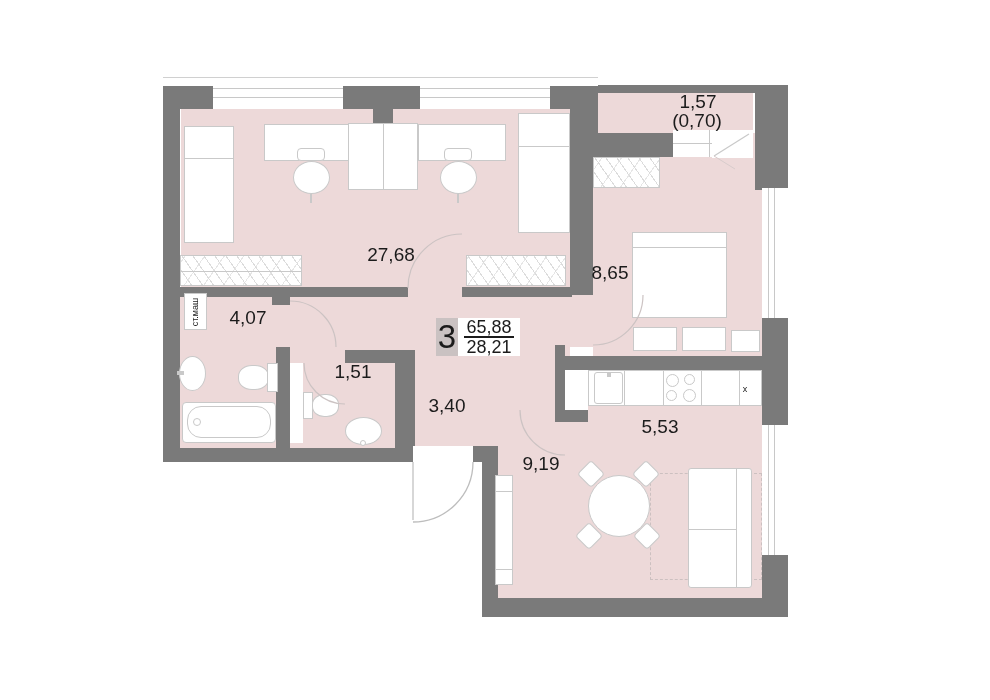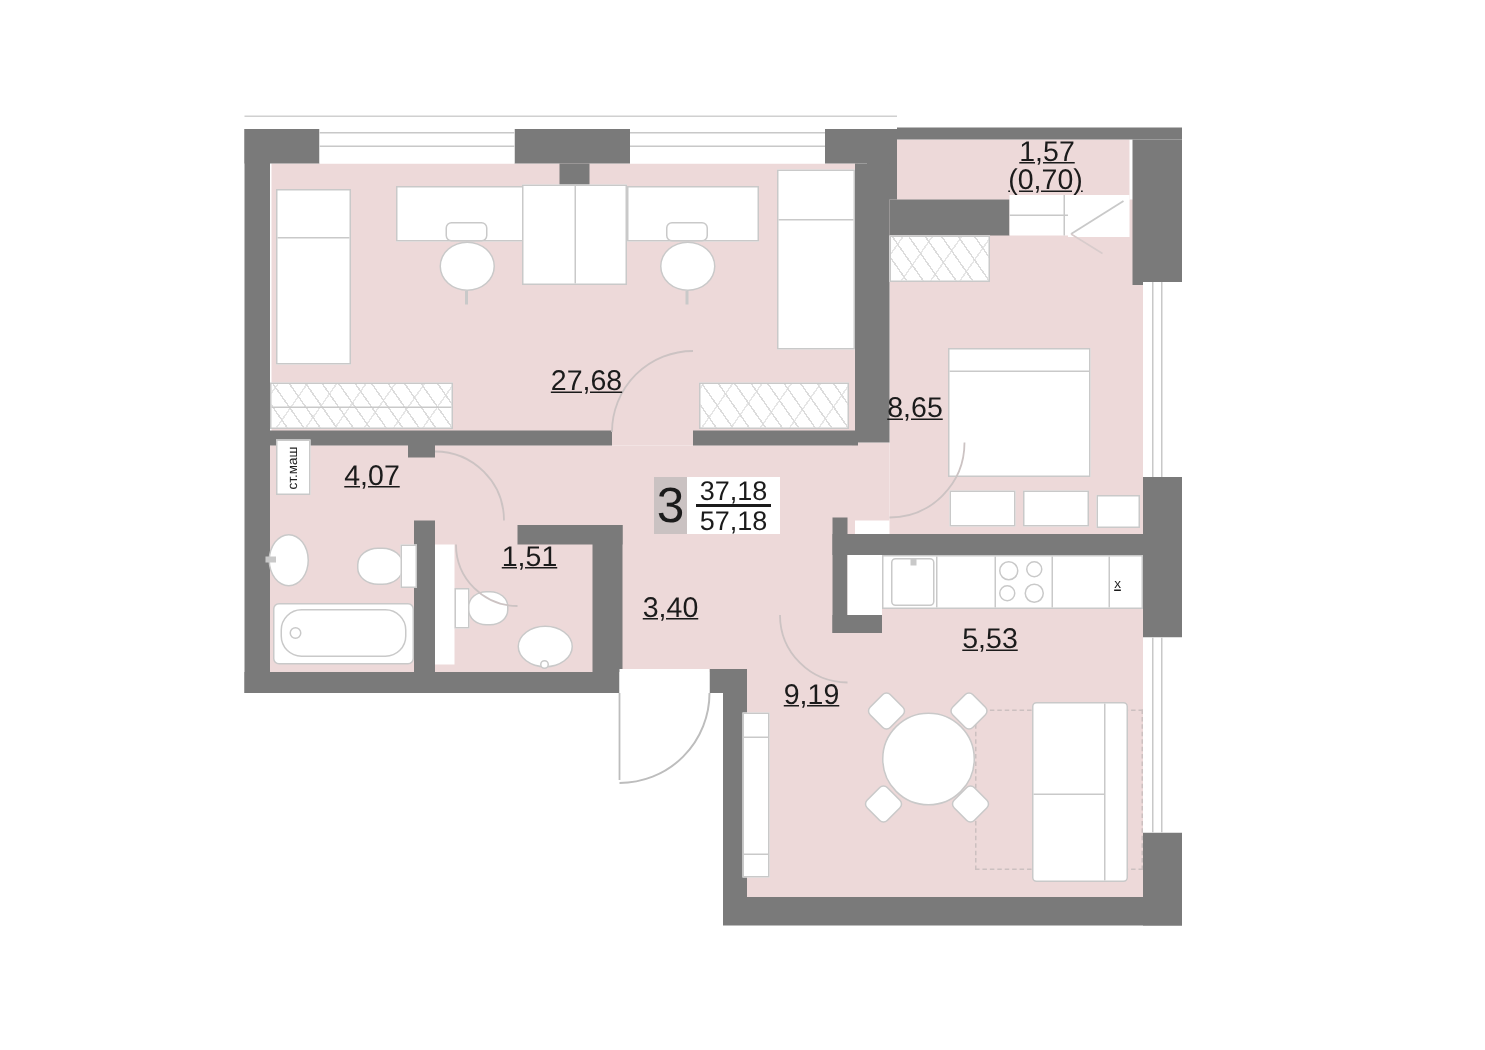--- a/index.html
+++ b/index.html
@@ -17,7 +17,7 @@
     repeating-linear-gradient(-55deg,transparent 0 15px,#e6e6e6 15px 16px);}
   .dash{position:absolute;border:1px dashed #ccc0c0;background:none;z-index:4;box-sizing:border-box;}
   svg.ov{position:absolute;left:0;top:0;z-index:6;pointer-events:none;}
-  .lbl{position:absolute;transform:translate(-50%,-50%);font-size:19px;white-space:nowrap;z-index:8;text-decoration:underline;}
+  .lbl{position:absolute;transform:translate(-50%,-50%);font-size:19px;white-space:nowrap;z-index:8;}
   .sm{font-size:9px;}
   .aptbox{position:absolute;z-index:8;display:flex;}
   .aptnum{width:22px;height:38px;background:#cac2c2;display:flex;align-items:center;justify-content:center;

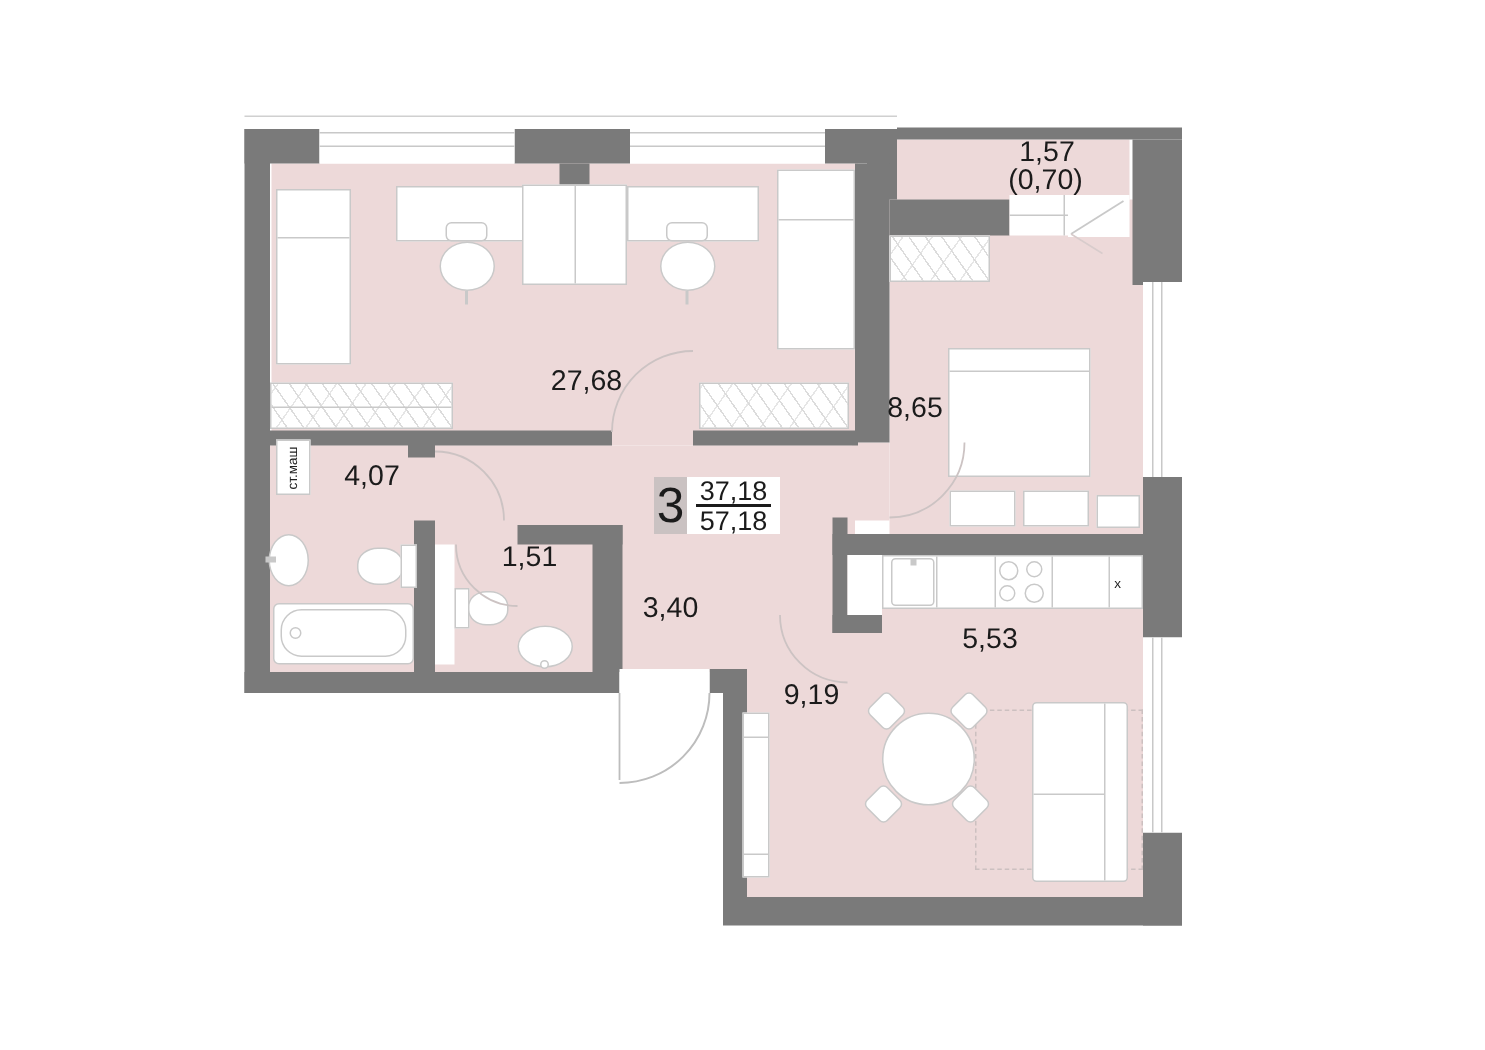--- a/index.html
+++ b/index.html
@@ -196,7 +196,7 @@
   <div class="aptbox" style="left:436px;top:318px">
     <div class="aptnum">3</div>
     <div class="aptareas">
-      <span class="top">37,18</span>
+      <span class="top">65,88</span>
       <span>57,18</span>
     </div>
   </div>

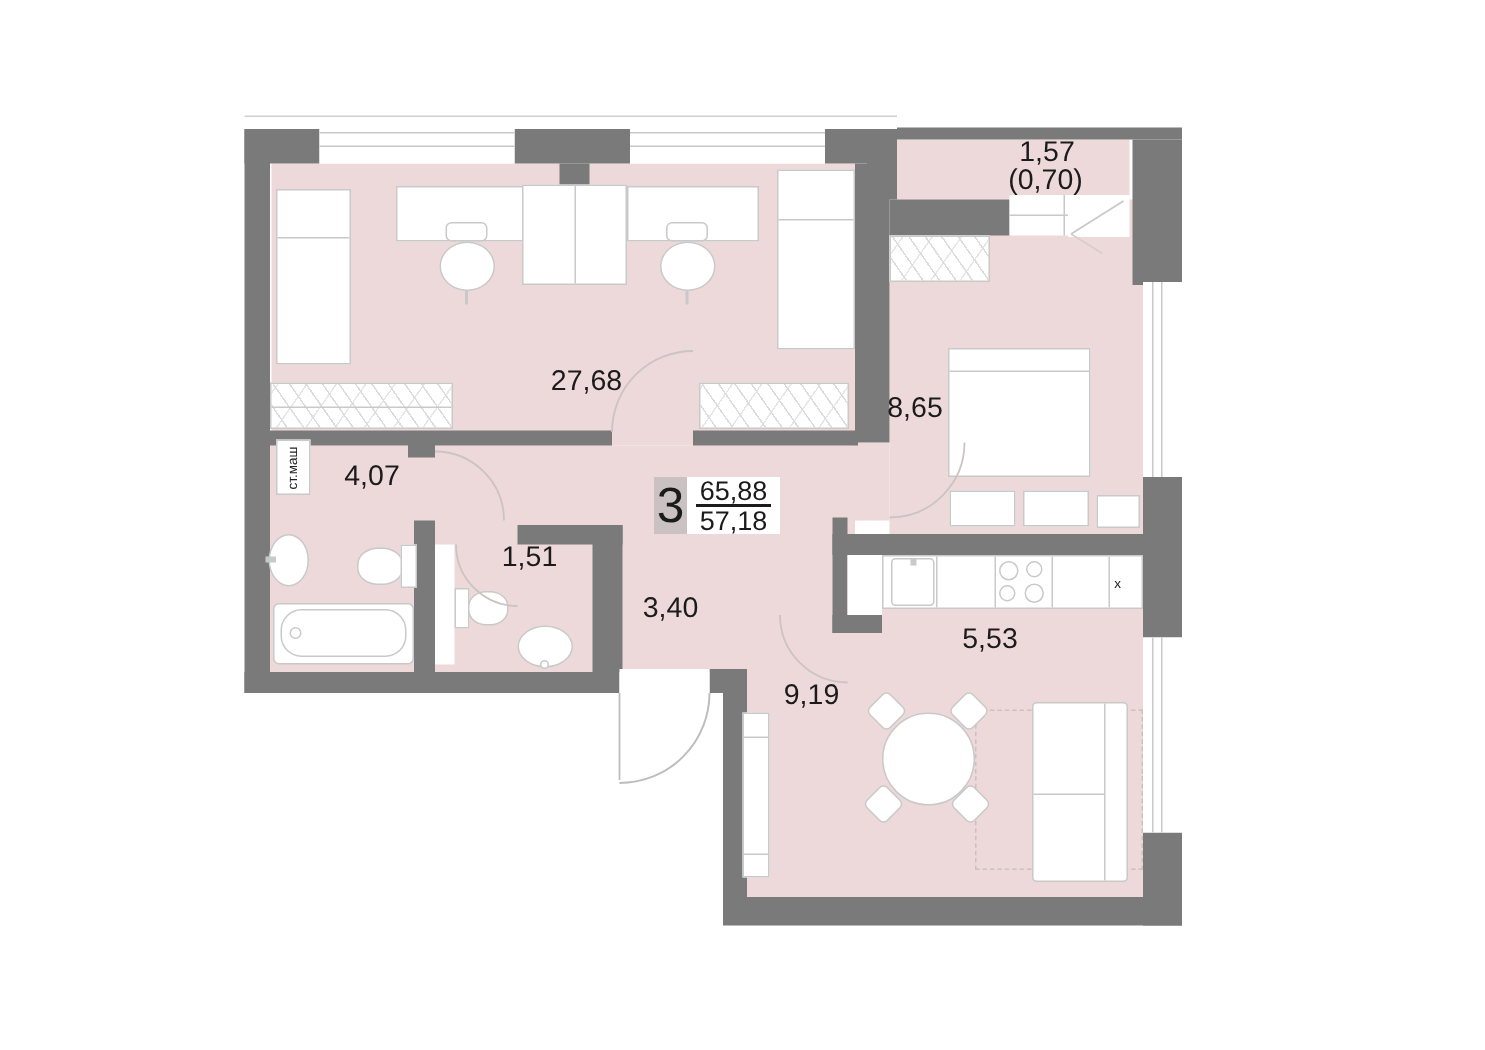--- a/index.html
+++ b/index.html
@@ -197,7 +197,7 @@
     <div class="aptnum">3</div>
     <div class="aptareas">
       <span class="top">65,88</span>
-      <span>57,18</span>
+      <span>28,21</span>
     </div>
   </div>
 

